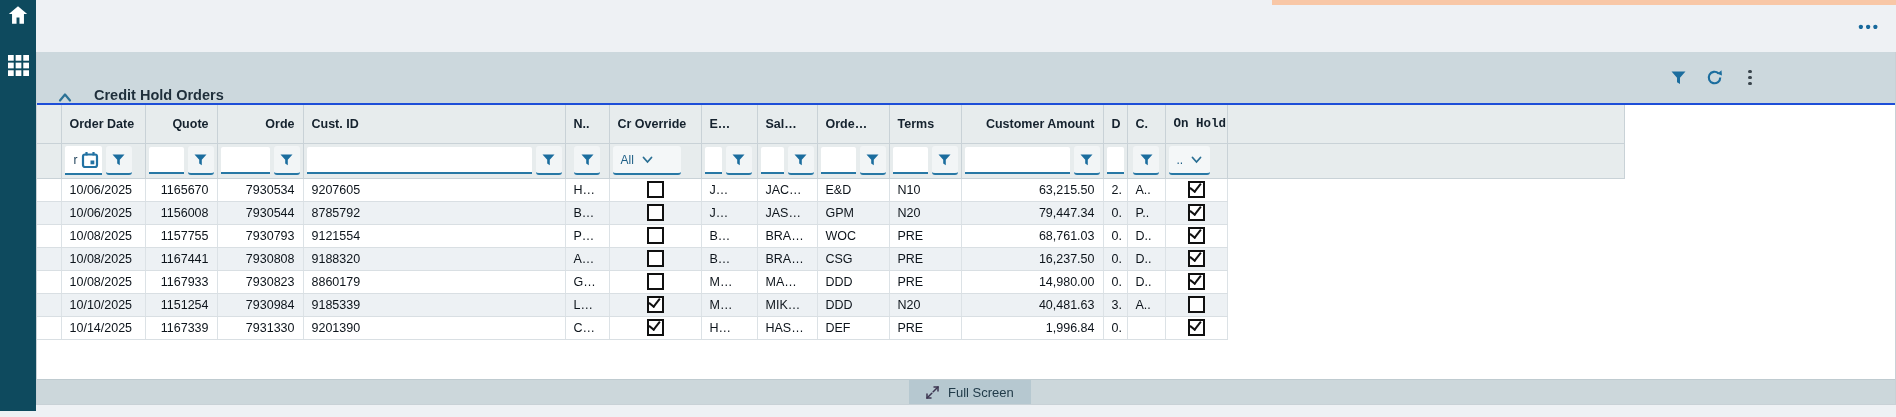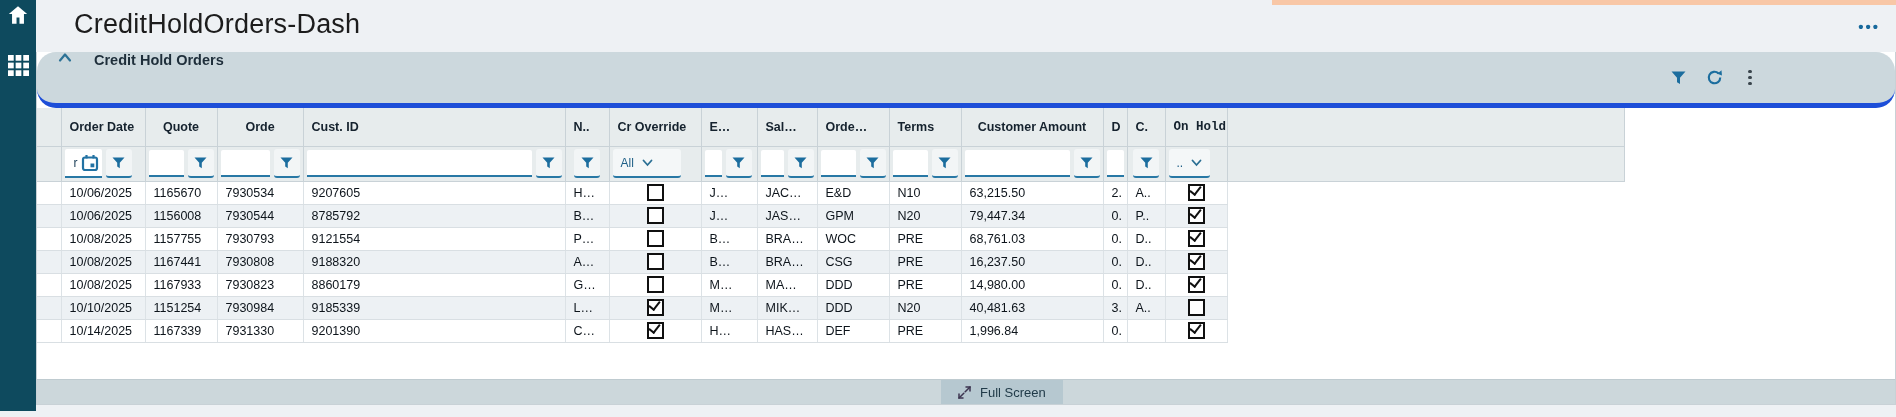--- a/index.html
+++ b/index.html
@@ -105,7 +105,6 @@
 </div>
 
 <div class="app-header">
-  <div class="app-title">CreditHoldOrders-Dash</div>
   <div class="app-menu">•••</div>
 </div>
 <div class="top-accent"></div>

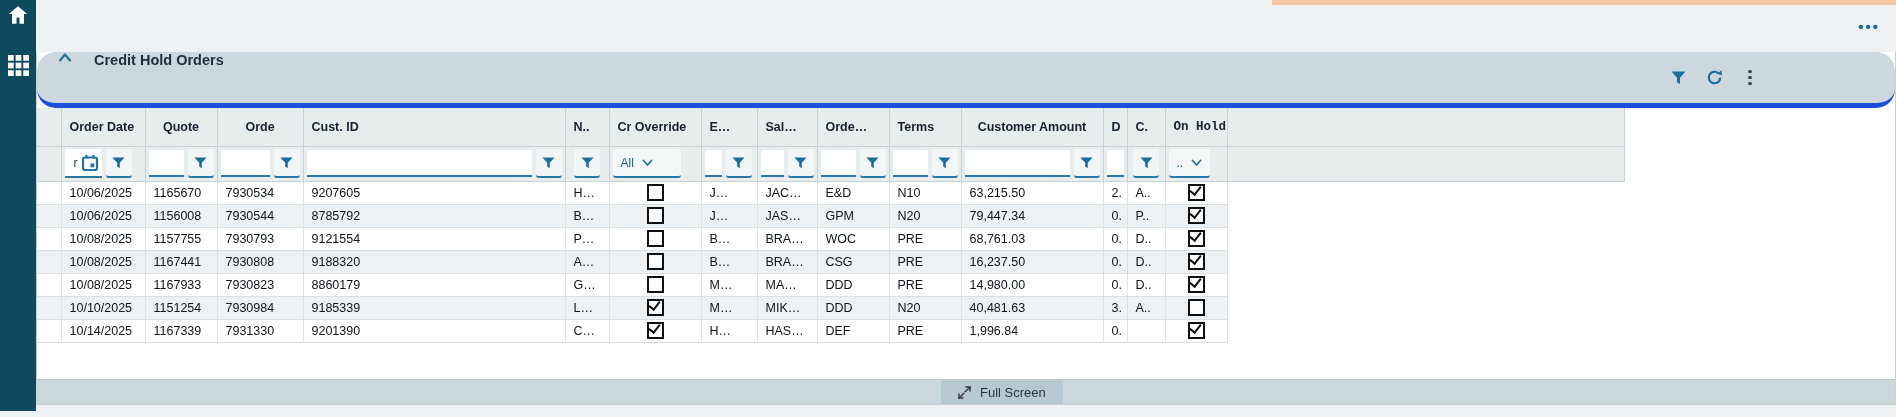--- a/index.html
+++ b/index.html
@@ -20,8 +20,8 @@
   
   .panel{position:absolute;left:36px;top:52px;width:1860px;height:353px;background:#ffffff;
          border:1px solid #c8d1d6;border-top:none;box-sizing:border-box;}
-  .panel-header{height:51px;background:#ccd8dd;display:flex;align-items:flex-start;position:relative;
-                border-bottom:5px solid #1d4ed8;border-radius:19px;}
+  .panel-header{height:51px;background:#ccd8dd;display:flex;align-items:flex-end;position:relative;
+                border-bottom:2px solid #1d4ed8;}
   .chevron-wrap{margin-left:21px;display:flex;align-items:center;cursor:pointer;}
   .panel-title{margin-left:22px;font-size:14.5px;font-weight:700;color:#1e2e3a;}
   .panel-actions{position:absolute;right:136px;top:0;height:100%;display:flex;align-items:center;gap:18px;}

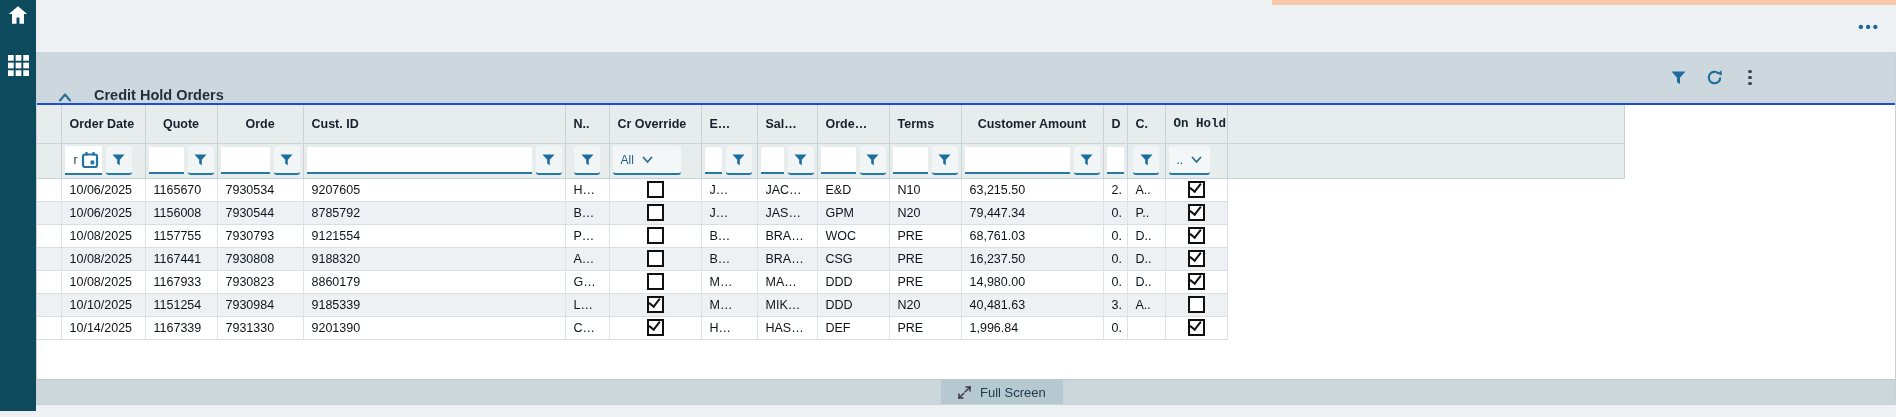--- a/index.html
+++ b/index.html
@@ -49,7 +49,7 @@
   tbody tr:nth-child(even) td{background:#edf1f4;}
   td.filler,th.filler{background:#e7eced;border-right:none;}
   tbody td.filler{background:#fff !important;border:none;}
-  .al{text-align:left;} .ar{margin-top:24px;} .ac{text-align:center;font-family:Liberation Mono, monospace;}
+  .al{text-align:left;} .ar{text-align:right;margin-top:24px;} .ac{text-align:center;font-family:Liberation Mono, monospace;}
   
   .fwrap{display:flex;align-items:center;gap:4px;height:27px;}
   .f-input{height:25px;min-width:0;flex:1;background:#fff;border:none;outline:none;

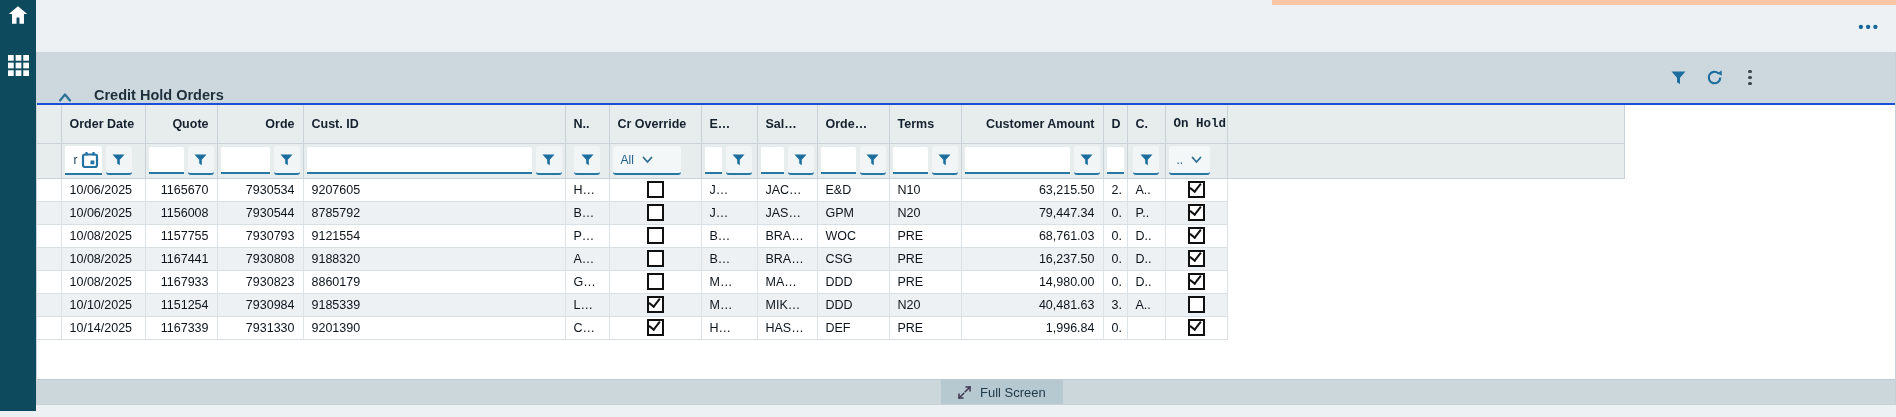--- a/index.html
+++ b/index.html
@@ -72,7 +72,7 @@
           border-top:1px solid #bfcbd0;}
   .fs-btn{position:absolute;left:872px;top:0;height:24px;padding:0 17px;background:#b6c8d0;
           display:flex;align-items:center;gap:9px;cursor:pointer;
-          font-size:13px;color:#213b49;margin-left:32px;}
+          font-size:13px;color:#213b49;}
 </style>
 </head>
 <body>

